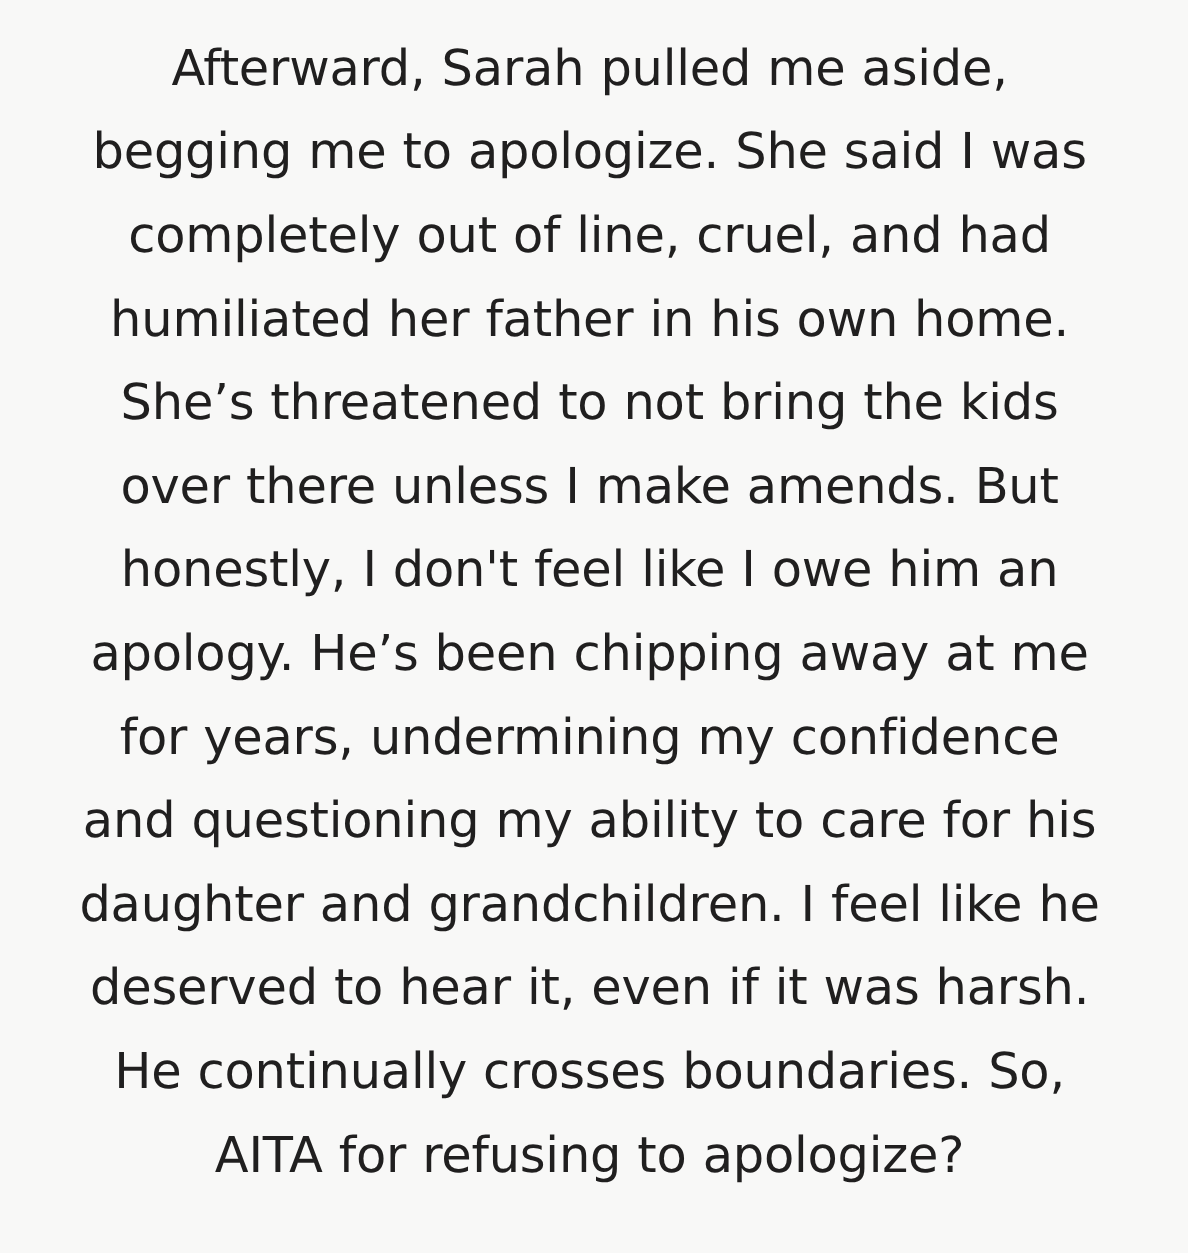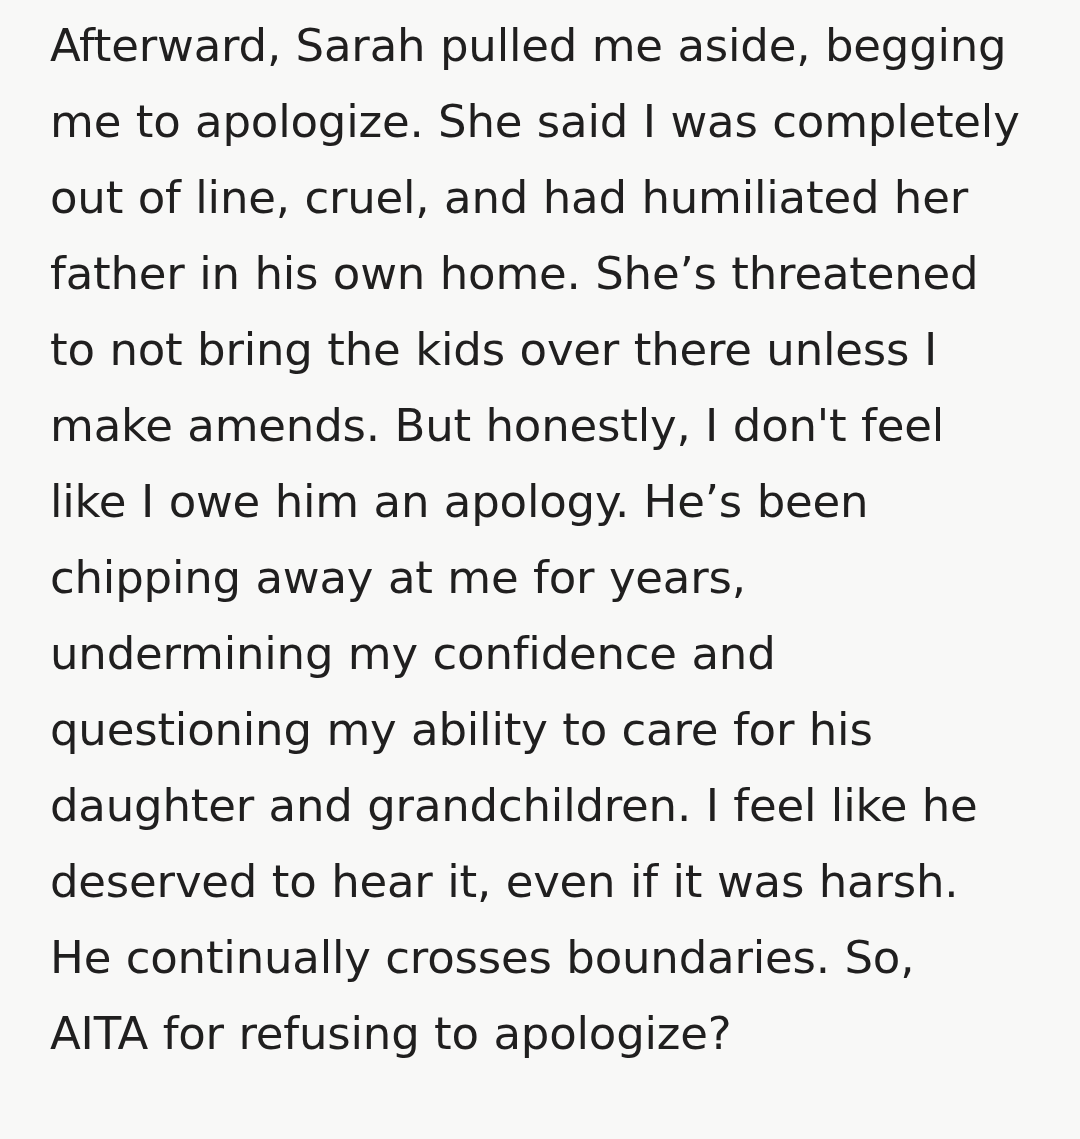--- a/index.html
+++ b/index.html
@@ -29,9 +29,10 @@
     color: #201f1f;
     letter-spacing: -0.2px;
     font-weight: 400;
-    margin: 0;
+    margin: 16px;
     word-spacing: 0.5px;
     white-space: pre-wrap;
+    text-align: center;
   }
 </style>
 </head>

